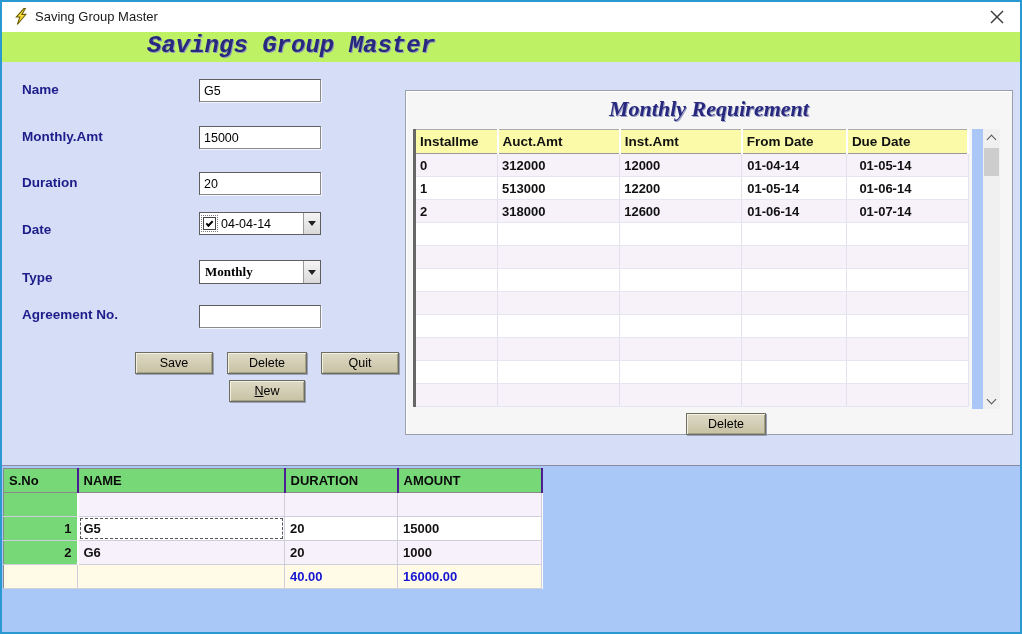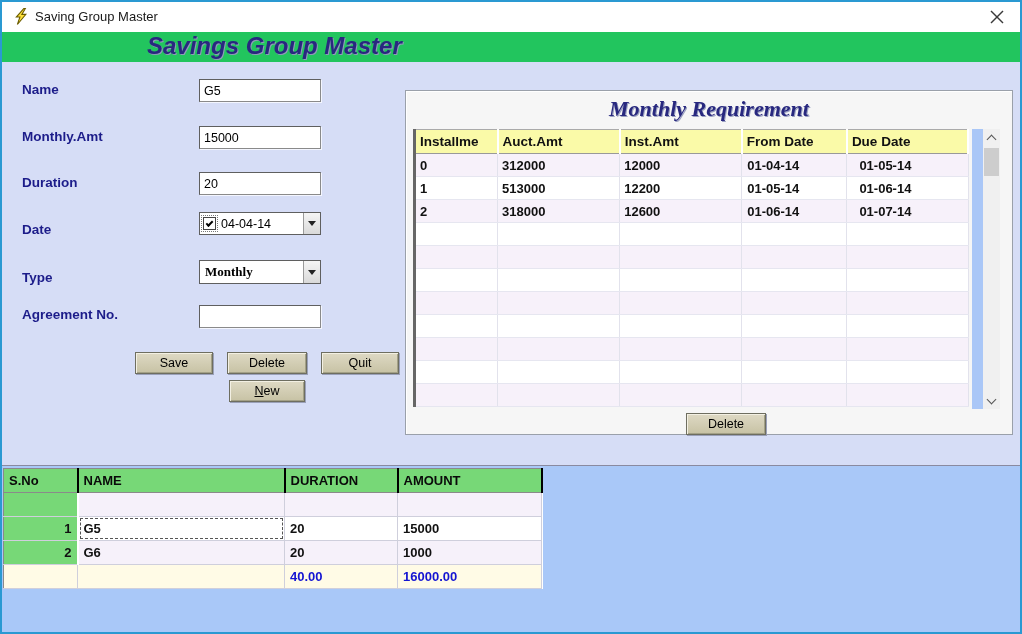--- a/index.html
+++ b/index.html
@@ -7,7 +7,7 @@
 
   .win {
     position:relative; width:1022px; height:634px;
-    border:2px solid #2a99d2; background:#22c55e; overflow:hidden;
+    border:2px solid #2a99d2; background:#bef264; overflow:hidden;
   }
 
   

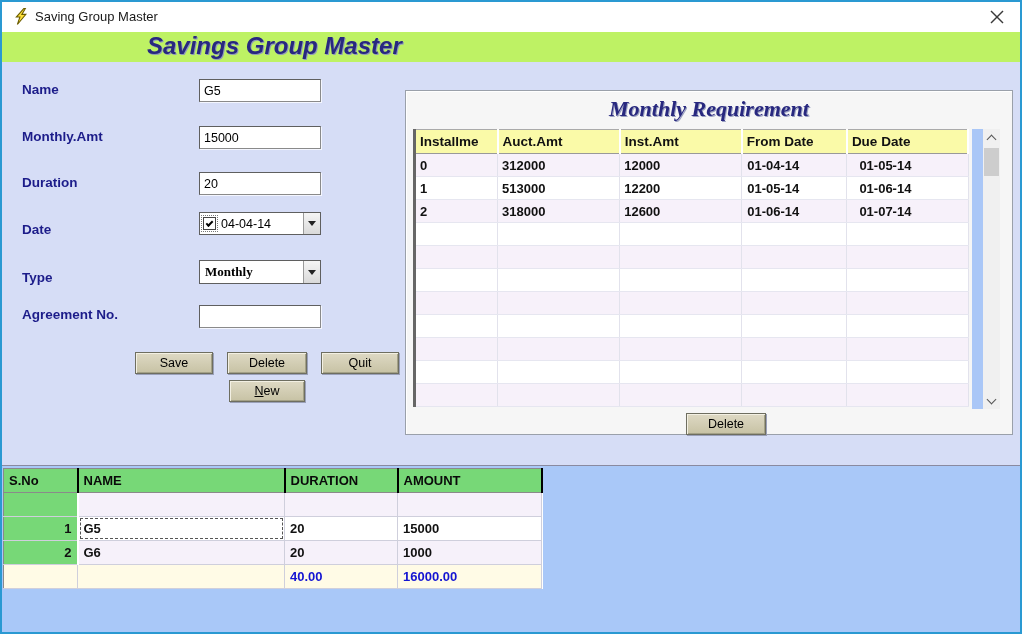--- a/index.html
+++ b/index.html
@@ -18,7 +18,7 @@
 
   .app-heading {
     position:absolute; left:145px; top:30px;
-    font-family:Liberation Sans, sans-serif; font-style:italic; font-weight:bold;
+    font-family:Liberation Mono, monospace; font-style:italic; font-weight:bold;
     font-size:24px; color:#28287f; text-shadow:1px 1px 0 #8f9ab8;
   }
 

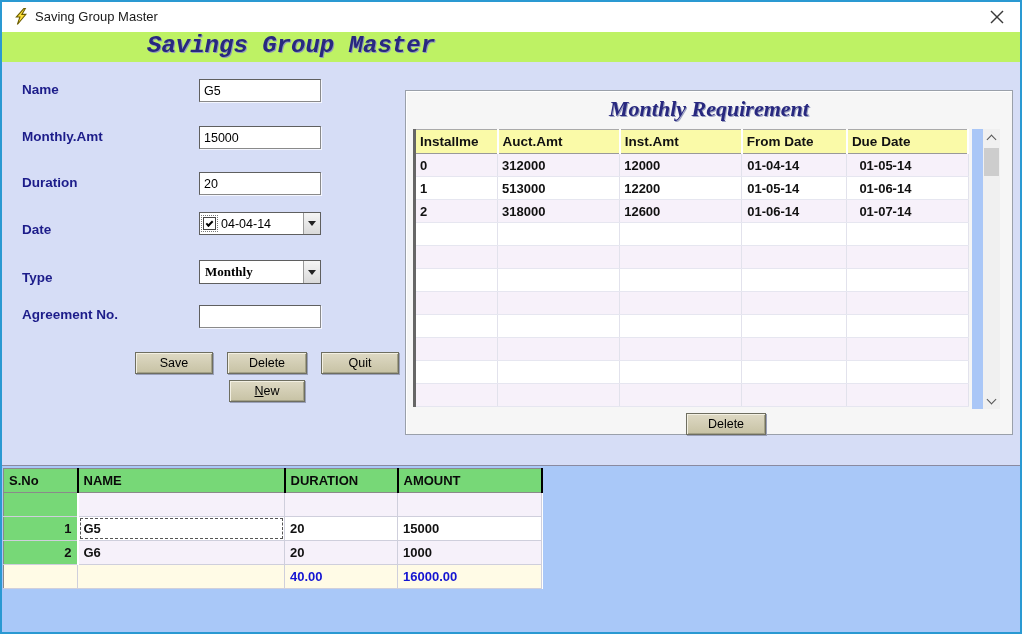--- a/index.html
+++ b/index.html
@@ -113,7 +113,7 @@
   .sum-table col.s2{width:113px;} .sum-table col.s3{width:144px;}
   .sum-table th {
     height:24px; background:#77d877; font-size:13px; font-weight:bold; color:#0a0a0a;
-    text-align:left; padding:0 5px; border-right:2px solid #000000; border-bottom:1px solid #8a8a8a;
+    text-align:left; padding:0 5px; border-right:2px solid #4c1d95; border-bottom:1px solid #8a8a8a;
   }
   .sum-table td {
     height:24px; font-size:13px; font-weight:bold; color:#111;

